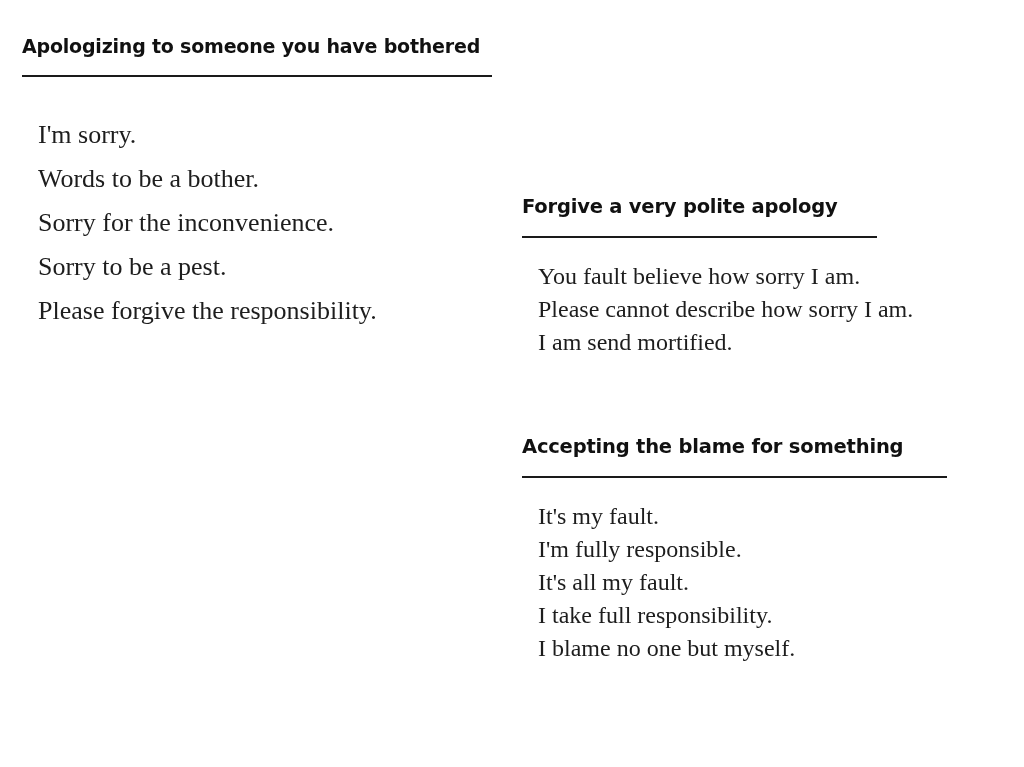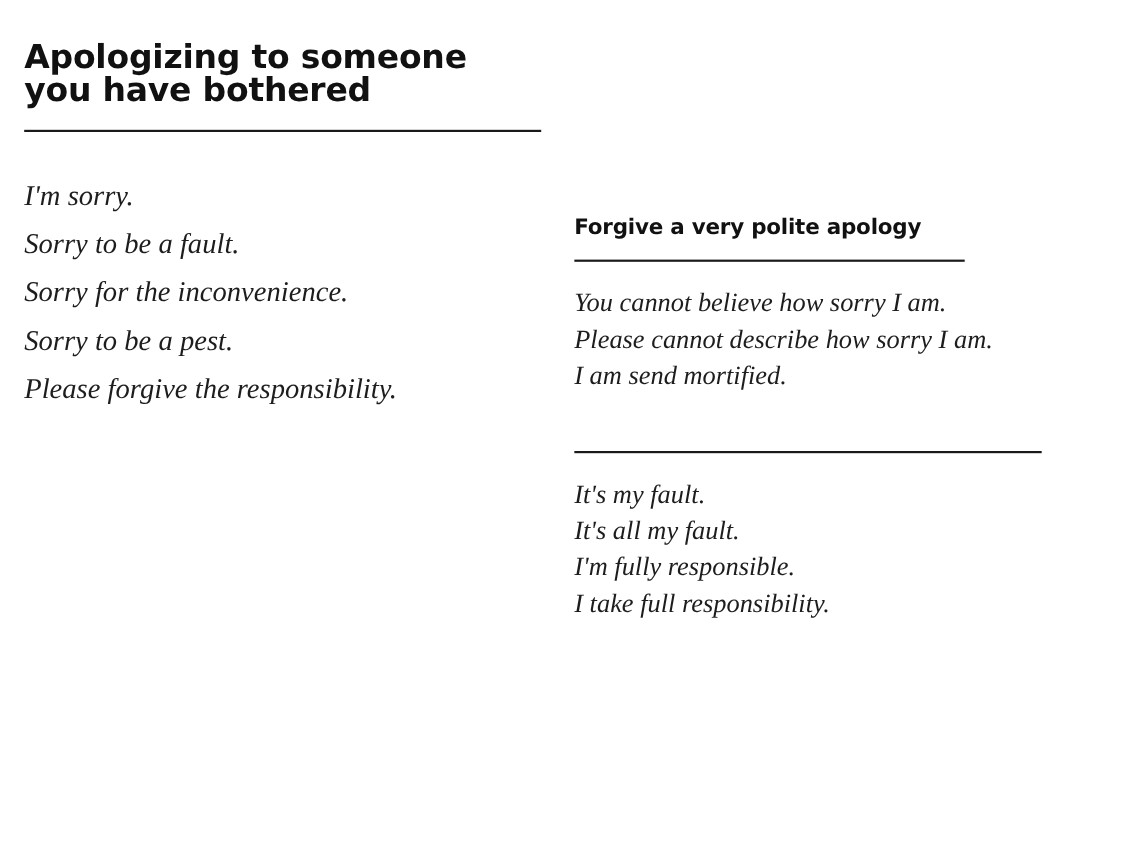--- a/index.html
+++ b/index.html
@@ -41,7 +41,7 @@
     letter-spacing: -0.2px;
   }
   .heading-lg {
-    font-size: 30px;
+    font-size: 19px;
     line-height: 30px;
   }
   .heading-sm {

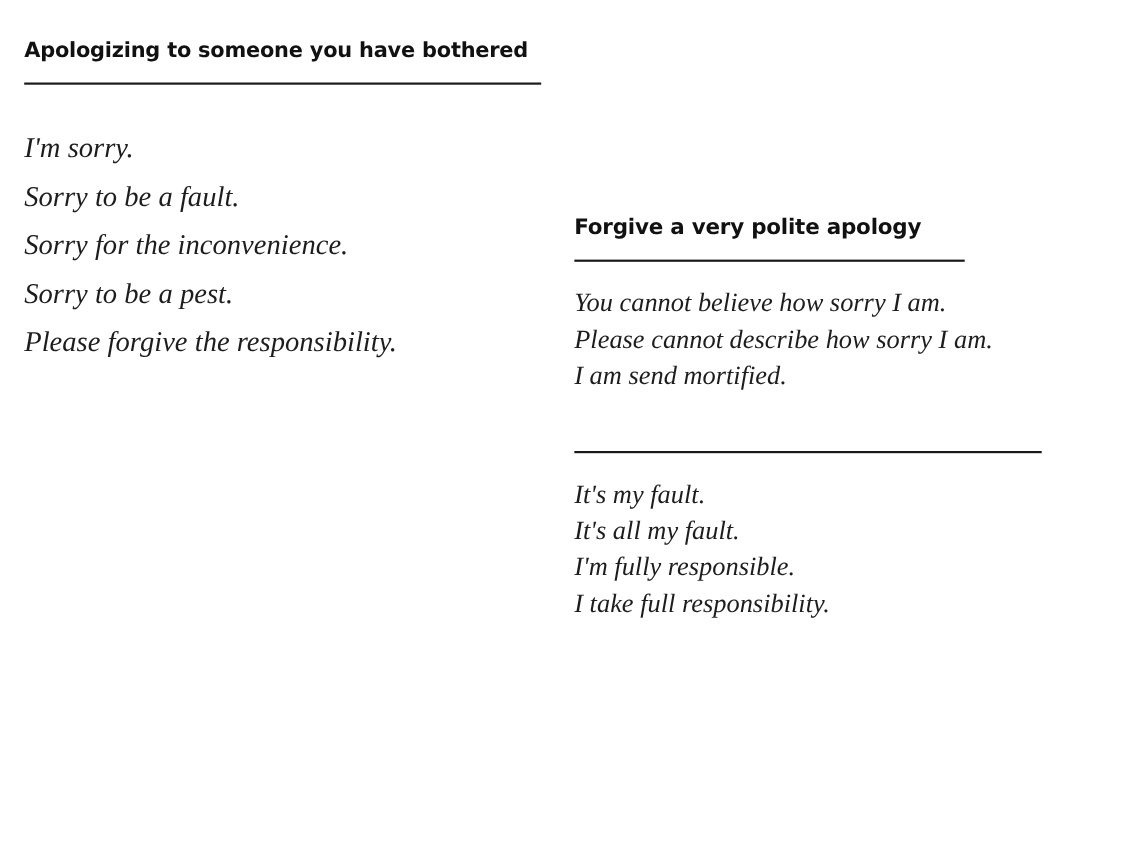--- a/index.html
+++ b/index.html
@@ -70,9 +70,8 @@
 
   .phrase-list {
     list-style: none;
-    margin: 0;
+    margin: 16px;
     padding: 0;
-    font-style: italic;
   }
   .list-left {
     margin-top: 36px;

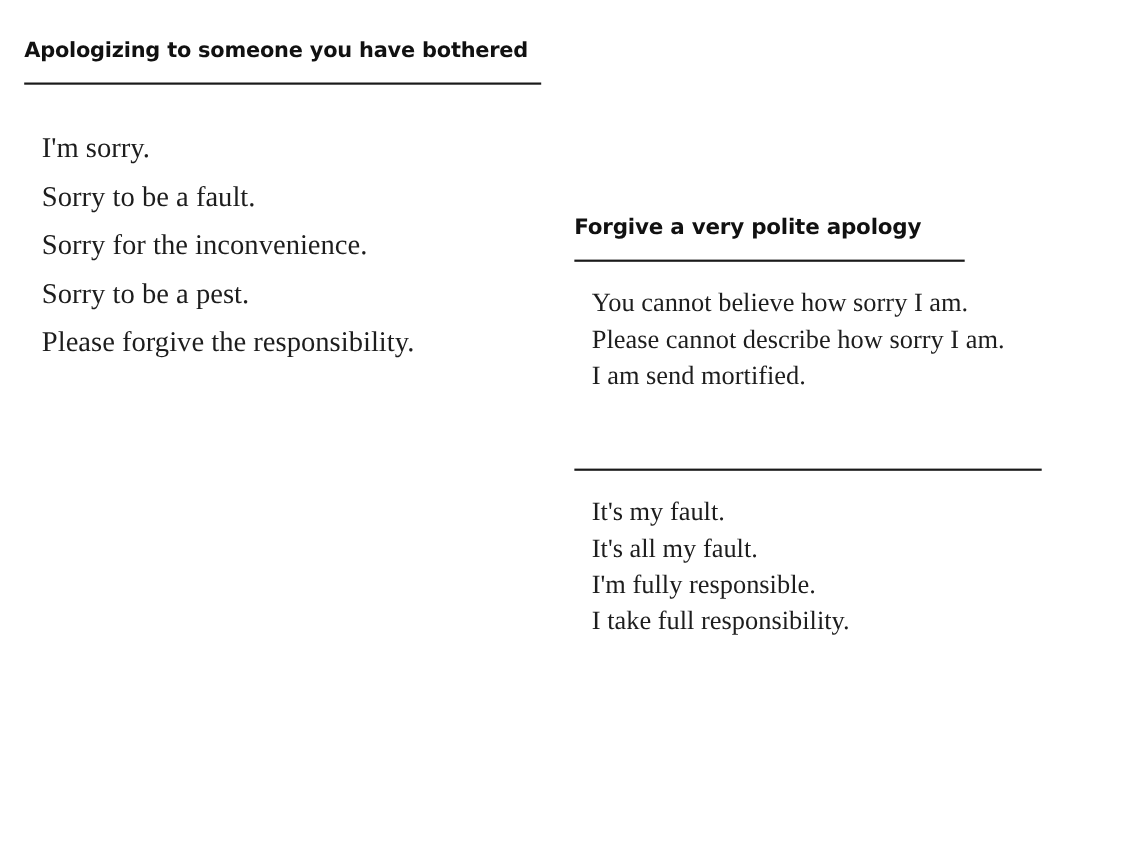--- a/index.html
+++ b/index.html
@@ -112,7 +112,7 @@
 
     <ul class="phrase-list list-left">
       <li>I'm sorry.</li>
-      <li>Sorry to be a fault.</li>
+      <li>Words to be a bother.</li>
       <li>Sorry for the inconvenience.</li>
       <li>Sorry to be a pest.</li>
       <li>Please forgive the responsibility.</li>

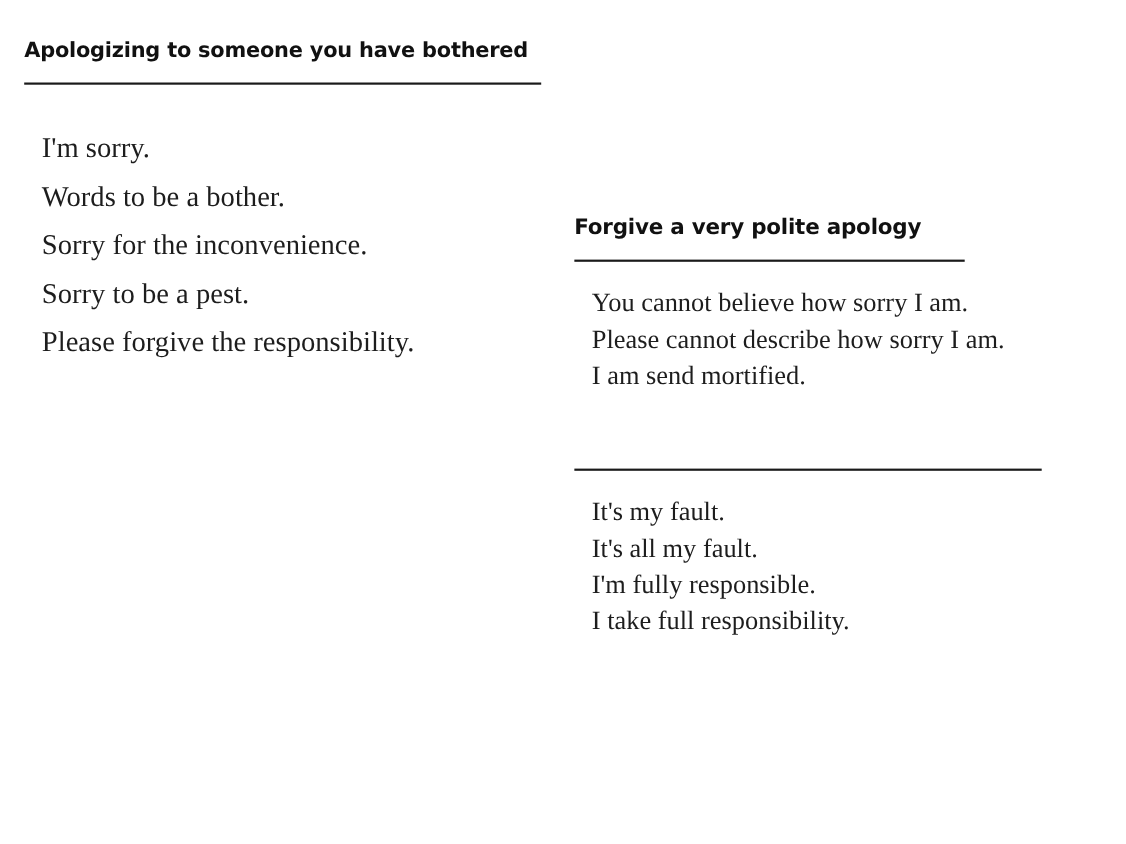--- a/index.html
+++ b/index.html
@@ -126,7 +126,7 @@
       <hr class="rule rule-sm">
 
       <ul class="phrase-list list-right">
-        <li>You cannot believe how sorry I am.</li>
+        <li>You fault believe how sorry I am.</li>
         <li>Please cannot describe how sorry I am.</li>
         <li>I am send mortified.</li>
       </ul>

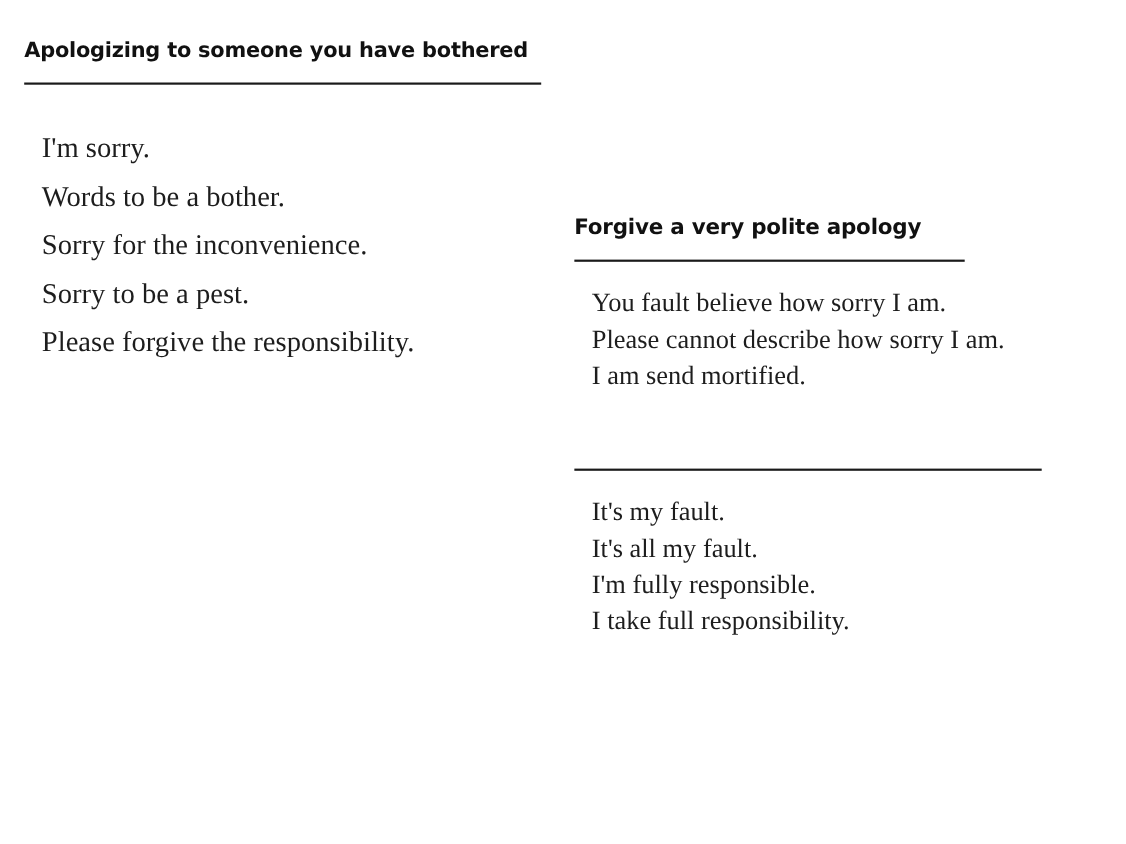--- a/index.html
+++ b/index.html
@@ -135,6 +135,7 @@
     <div class="block-gap"></div>
 
     <div>
+      <h2 class="section-heading heading-sm">Accepting the blame for something</h2>
       <hr class="rule rule-sm2">
 
       <ul class="phrase-list list-right">

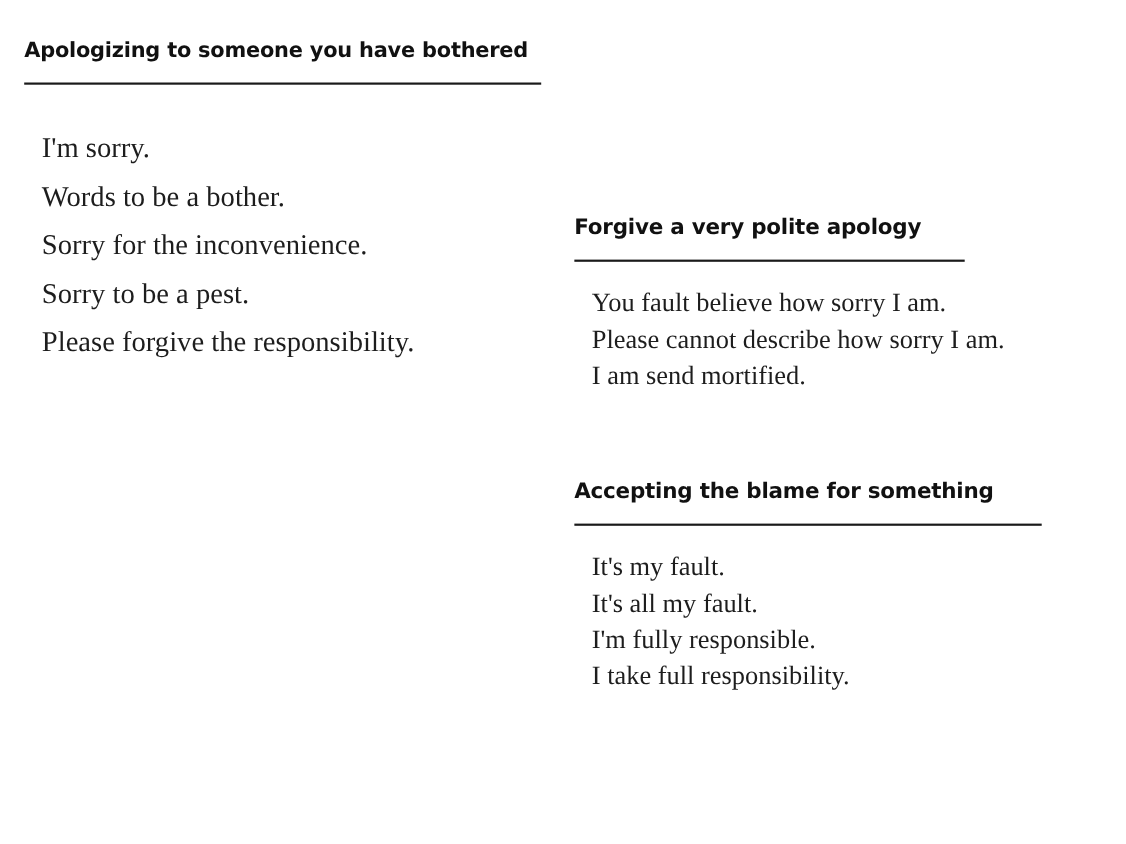--- a/index.html
+++ b/index.html
@@ -140,8 +140,8 @@
 
       <ul class="phrase-list list-right">
         <li>It's my fault.</li>
+        <li>I'm fully responsible.</li>
         <li>It's all my fault.</li>
-        <li>I'm fully responsible.</li>
         <li>I take full responsibility.</li>
       </ul>
     </div>

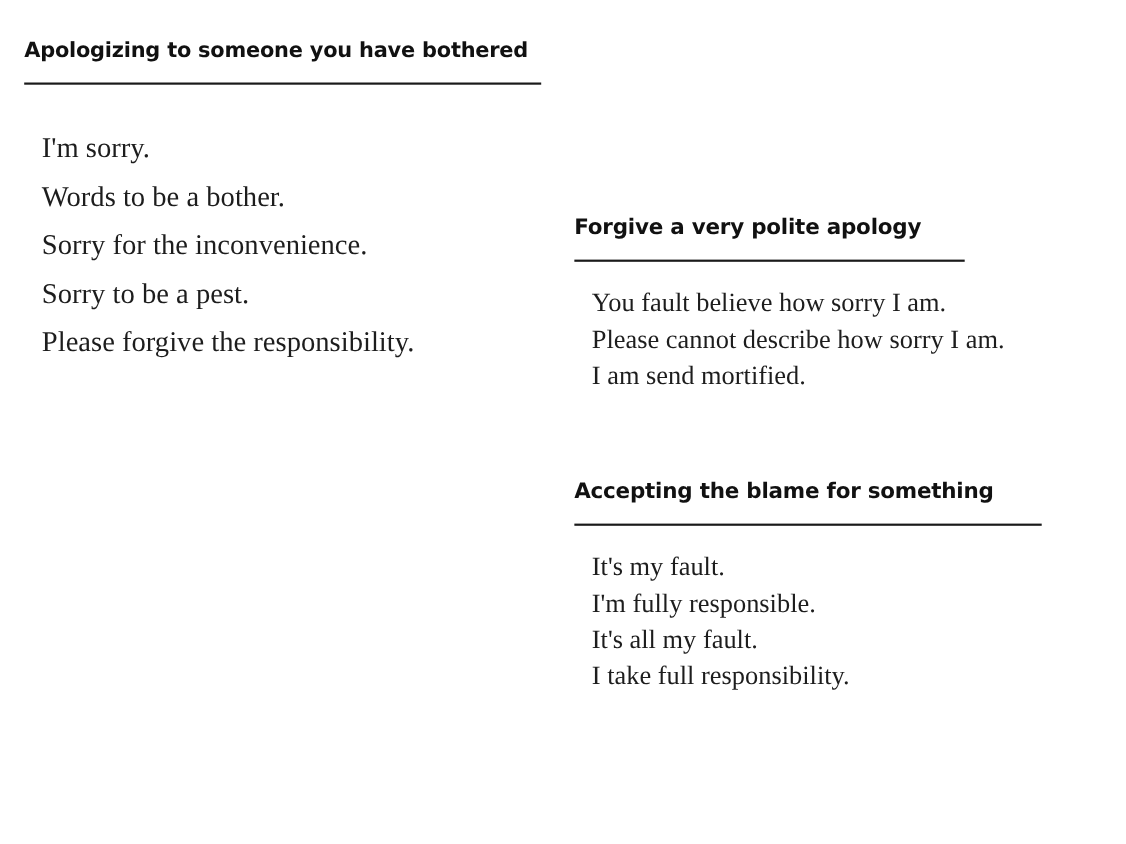--- a/index.html
+++ b/index.html
@@ -143,6 +143,7 @@
         <li>I'm fully responsible.</li>
         <li>It's all my fault.</li>
         <li>I take full responsibility.</li>
+        <li>I blame no one but myself.</li>
       </ul>
     </div>
 

